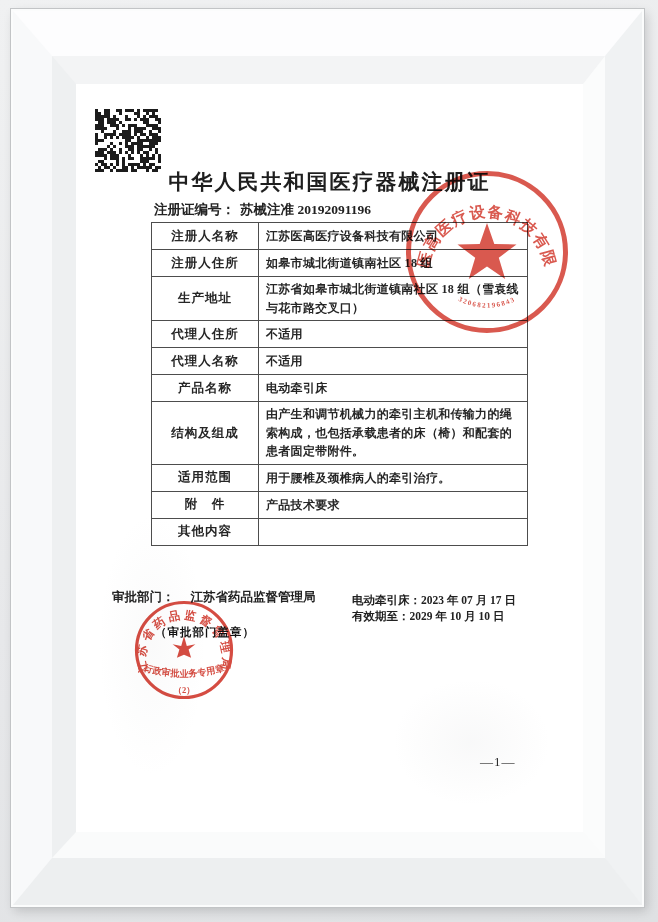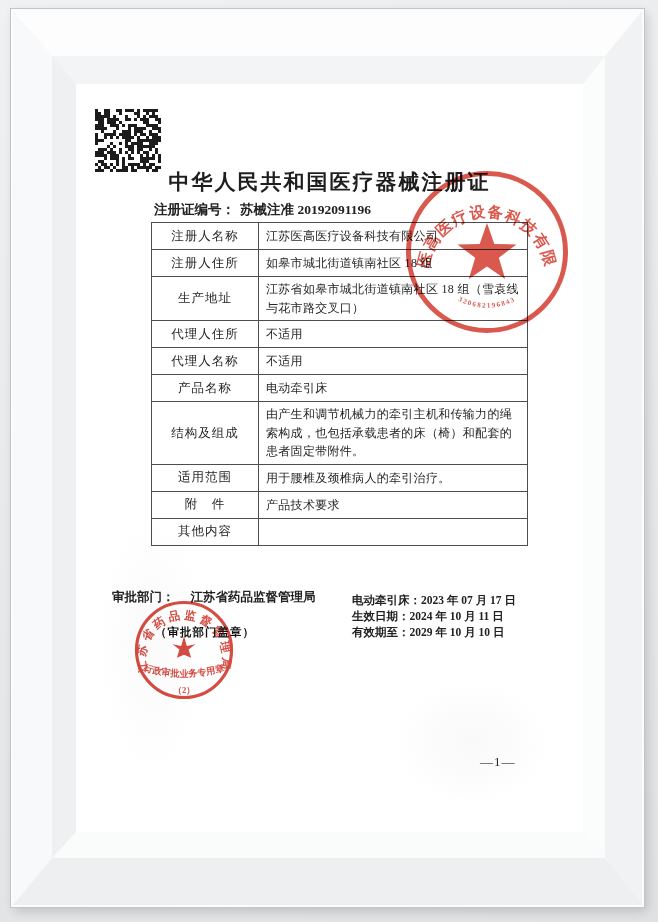--- a/index.html
+++ b/index.html
@@ -51,7 +51,7 @@
   }
   table.cert td{
     border:1px solid #4d4d4d;vertical-align:middle;
-    font-weight:400;color:#262626;
+    font-weight:700;color:#262626;
   }
   table.cert tr{height:27px;}
   td.lbl{width:102px;text-align:center;font-size:12.5px;padding:3px 2px;letter-spacing:1px;}

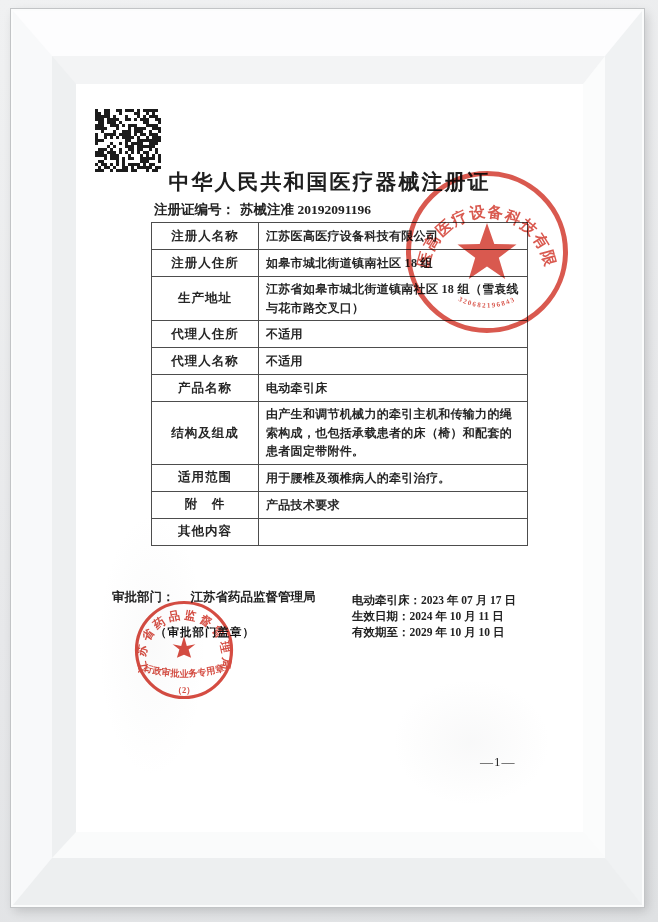--- a/index.html
+++ b/index.html
@@ -408,9 +408,6 @@
               <span>电动牵引床：</span><span>2023 年 07 月 17 日</span>
             </div>
             <div class="dline">
-              <span>生效日期：</span><span>2024 年 10 月 11 日</span>
-            </div>
-            <div class="dline">
               <span>有效期至：</span><span>2029 年 10 月 10 日</span>
             </div>
           </div>

